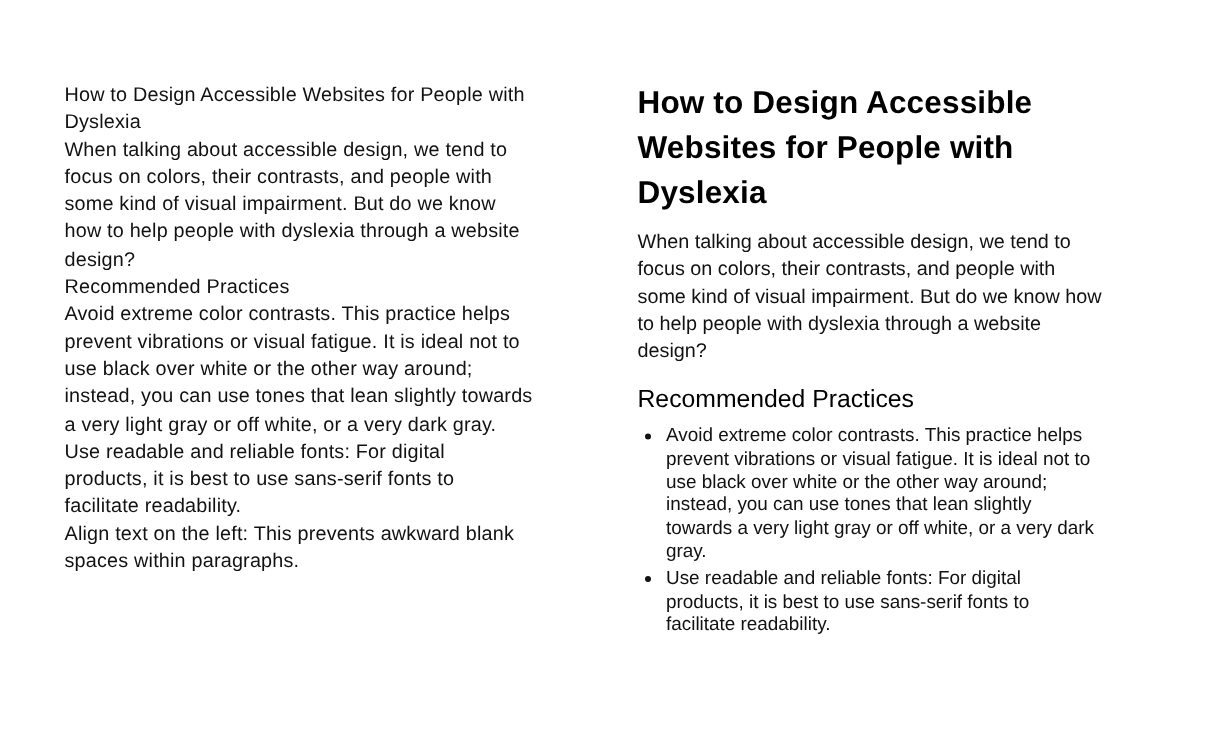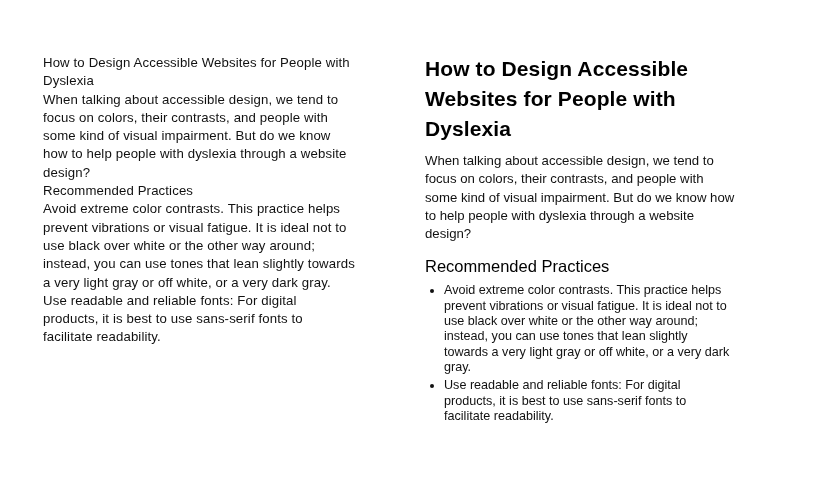--- a/index.html
+++ b/index.html
@@ -90,6 +90,7 @@
     <p class="line para">Recommended Practices</p>
     <p class="line para">Avoid extreme color contrasts. This practice helps prevent vibrations or visual fatigue. It is ideal not to use black over white or the other way around; instead, you can use tones that lean slightly towards a very light gray or off white, or a very dark gray.</p>
     <p class="line para">Use readable and reliable fonts: For digital products, it is best to use sans-serif fonts to facilitate readability.</p>
+    <p class="line para">Align text on the left: This prevents awkward blank spaces within paragraphs.</p>
   </div>
 
   <div class="right-col">

